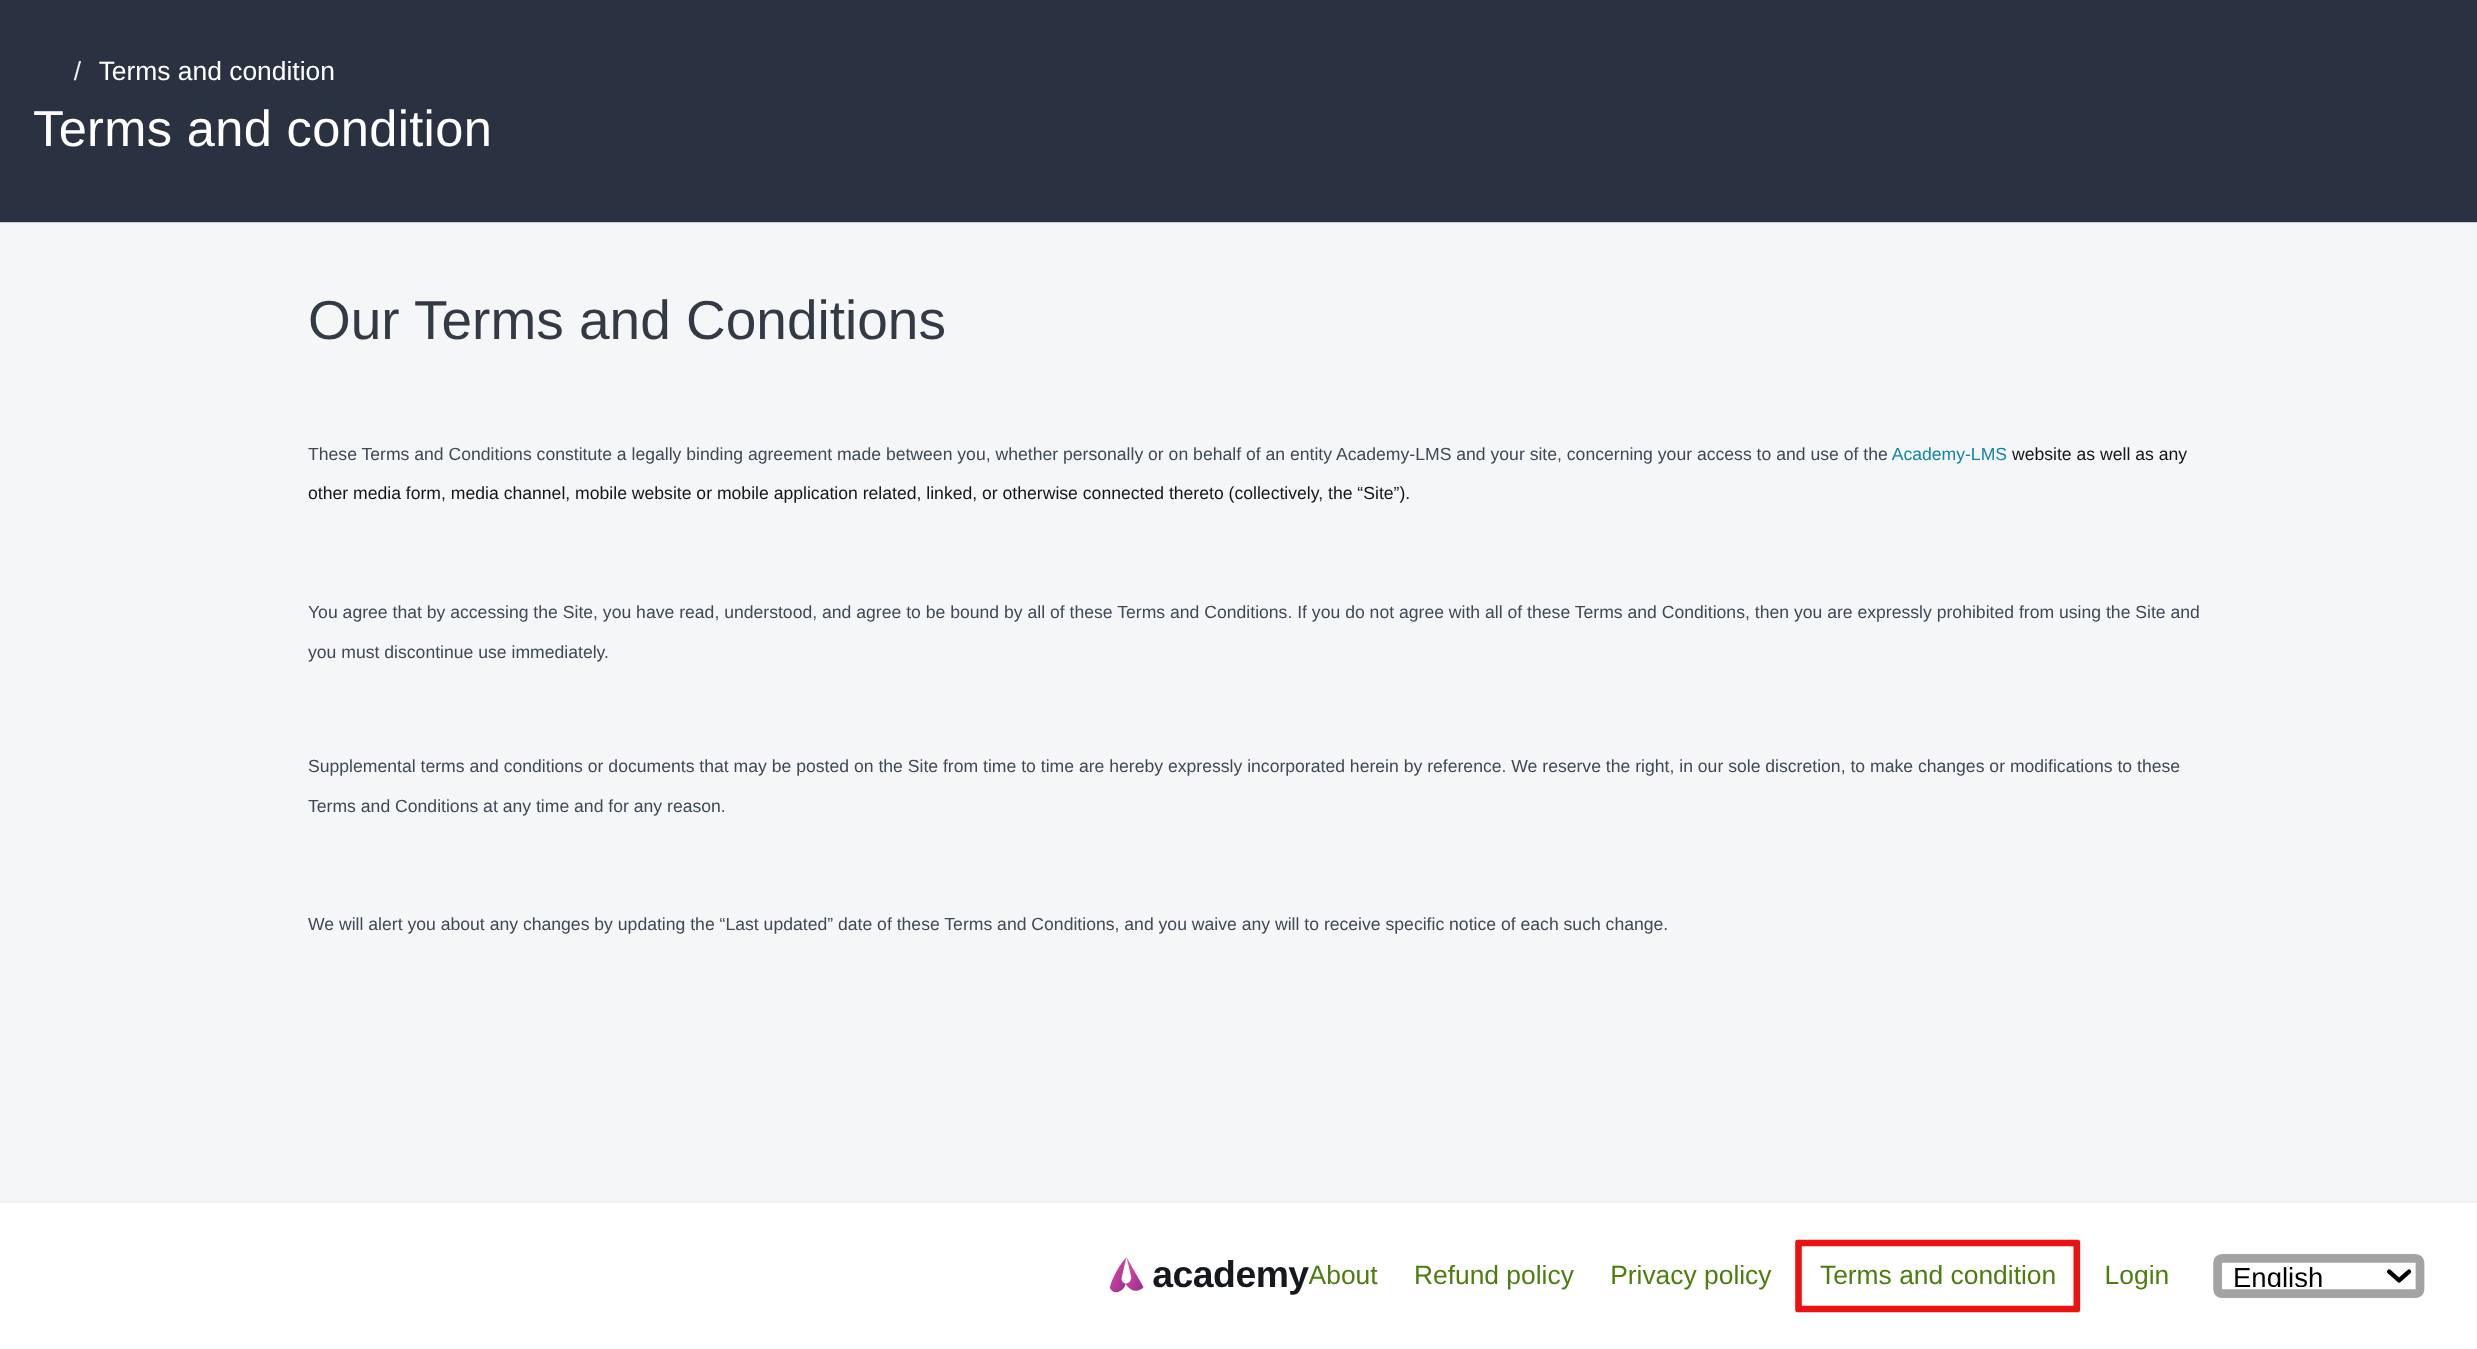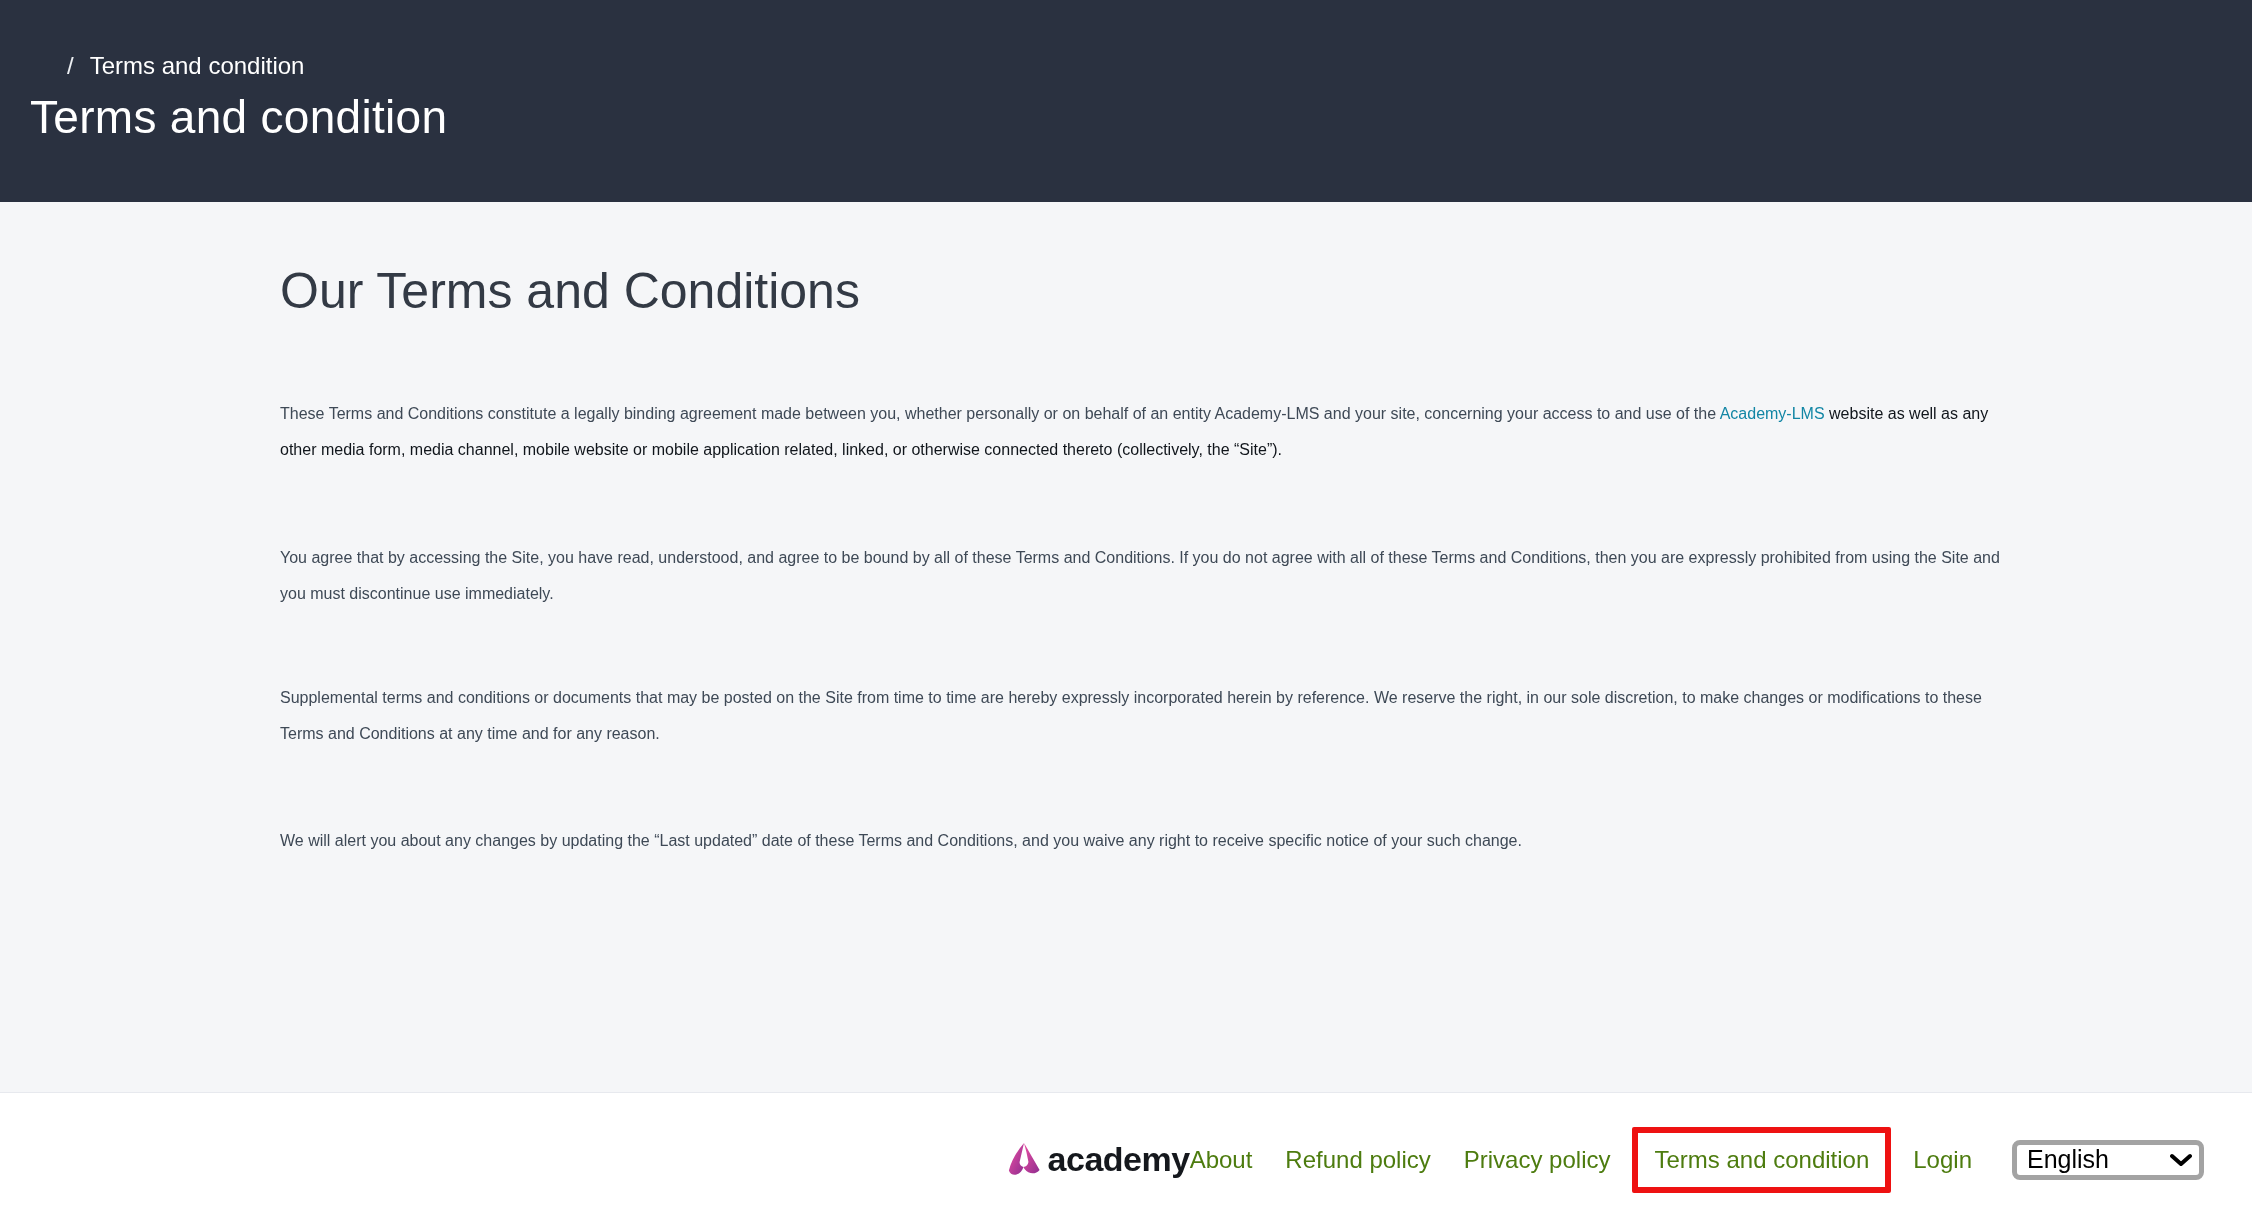--- a/index.html
+++ b/index.html
@@ -165,7 +165,7 @@
 
     <p class="body-text para-3">Supplemental terms and conditions or documents that may be posted on the Site from time to time are hereby expressly incorporated herein by reference. We reserve the right, in our sole discretion, to make changes or modifications to these Terms and Conditions at any time and for any reason.</p>
 
-    <p class="body-text para-4">We will alert you about any changes by updating the “Last updated” date of these Terms and Conditions, and you waive any right to receive specific notice of your such change.</p>
+    <p class="body-text para-4">We will alert you about any changes by updating the “Last updated” date of these Terms and Conditions, and you waive any will to receive specific notice of each such change.</p>
   </div>
 </main>
 

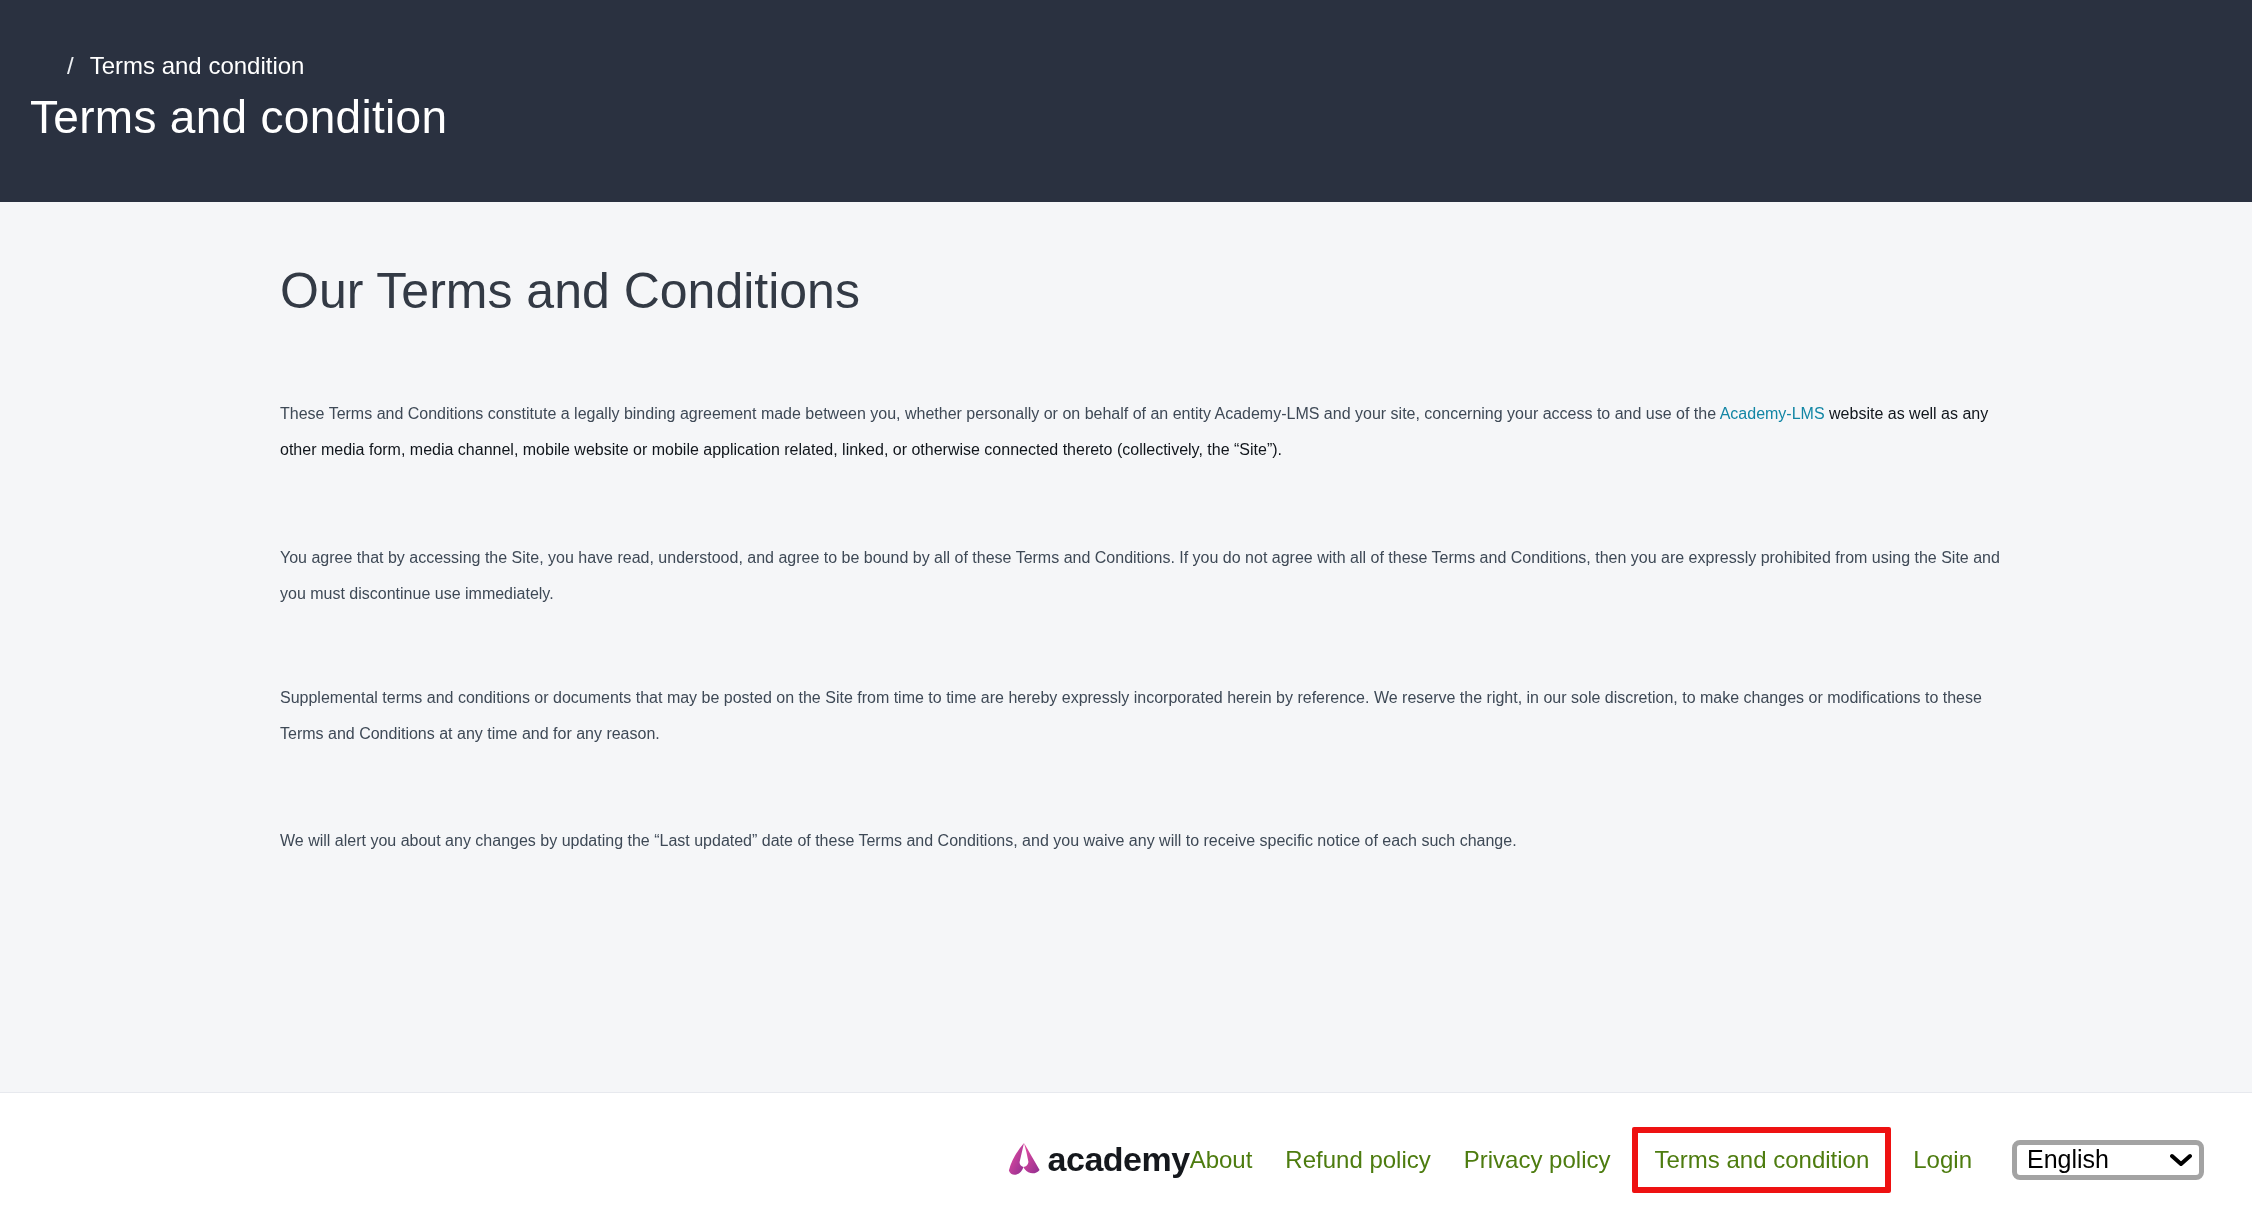--- a/index.html
+++ b/index.html
@@ -126,7 +126,7 @@
     -moz-appearance: none;
     width: 192px;
     height: 40px;
-    border: 5px solid #a3a3a3;
+    border: 8px solid #a3a3a3;
     border-radius: 8px;
     background: #ffffff;
     color: #000000;

